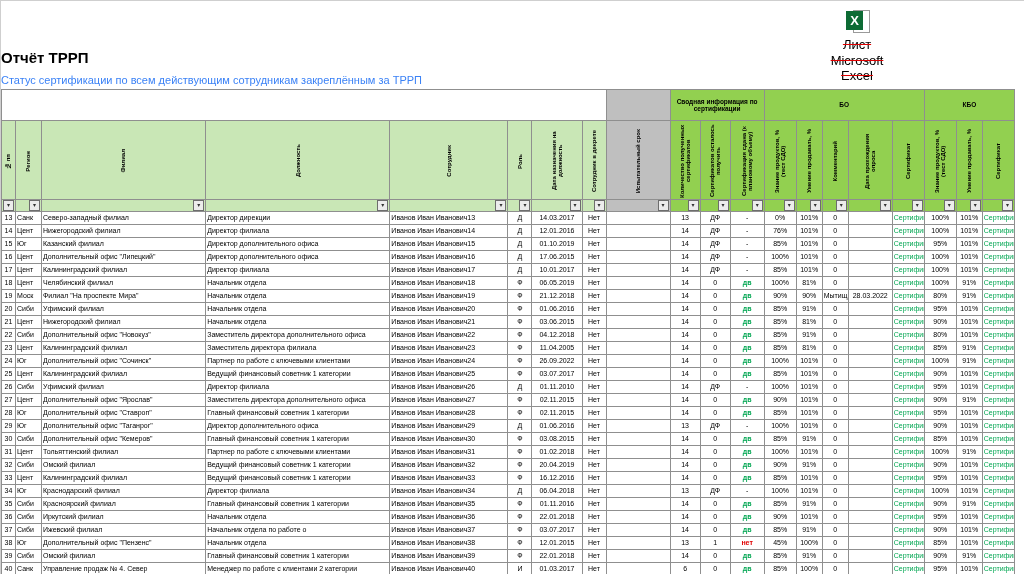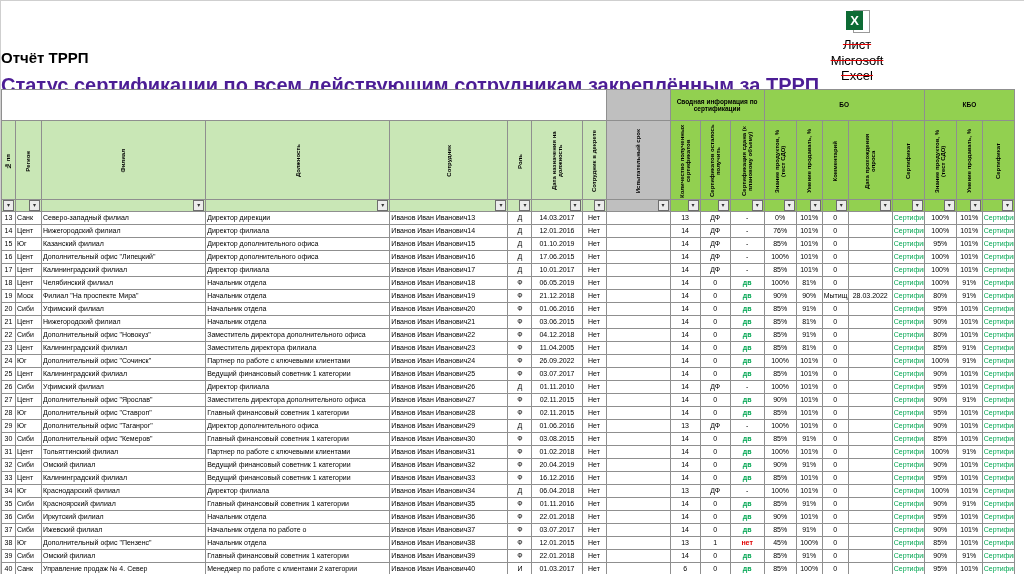--- a/index.html
+++ b/index.html
@@ -6,7 +6,7 @@
   .slide{position:relative;width:1024px;height:574px;background:#fff;border:1px solid #cfcfcf;overflow:hidden;font-family:"Liberation Sans",sans-serif;}
   .titles{text-align:left;padding-top:14px;margin-top:34px;}
   .title{font-size:15px;font-weight:700;color:#000;}
-  .subtitle{font-size:20px;font-weight:700;color:#4c1d95;margin-top:8px;}
+  .subtitle{font-size:11px;font-weight:400;color:#3b82f6;margin-top:8px;}
   .excel-obj{position:absolute;top:8px;right:132px;width:72px;text-align:center;}
   .excel-icon{display:inline-block;position:relative;width:26px;height:24px;}
   .excel-sheet{position:absolute;right:0;top:1px;width:15px;height:21px;background:#fff;border:1px solid #9a9a9a;}

